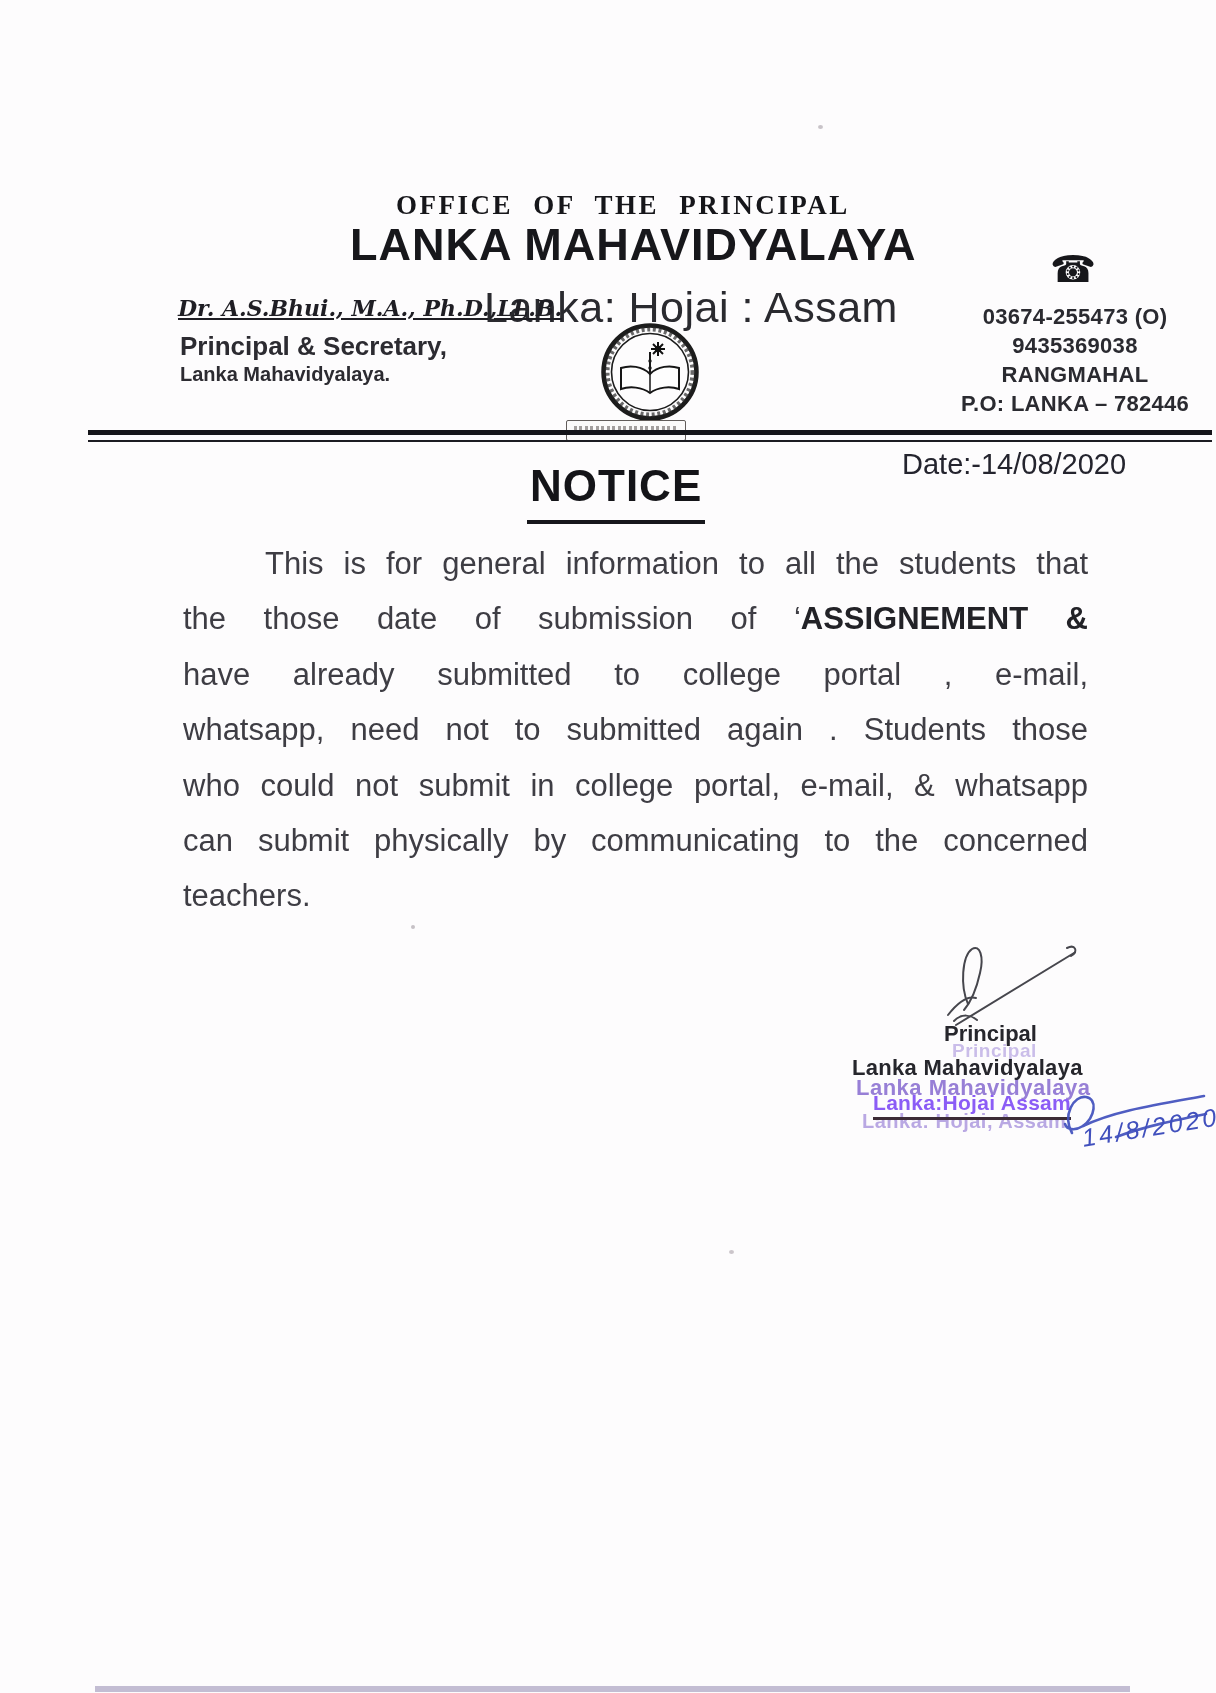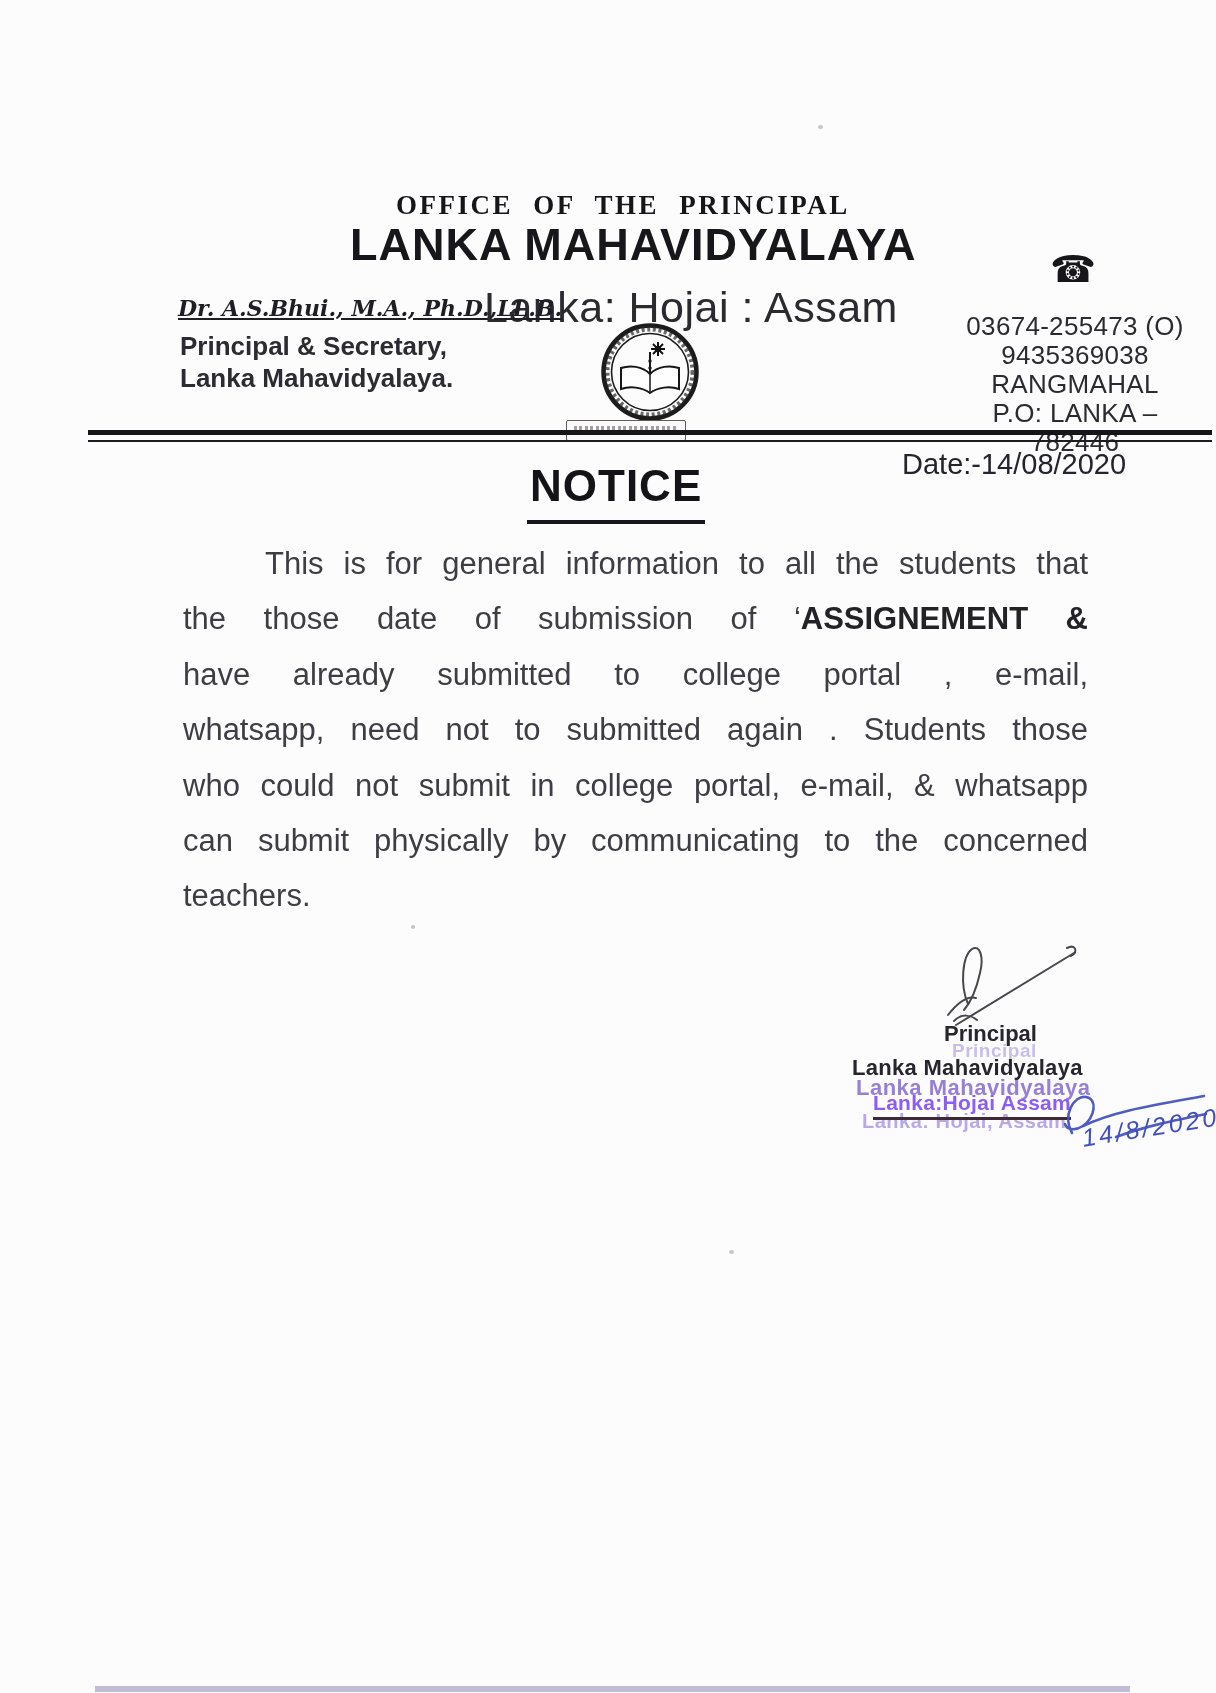--- a/index.html
+++ b/index.html
@@ -38,8 +38,8 @@
   .principal-org{position:absolute;left:180px;top:363px;font-size:26px;font-weight:700;color:#2c2b31;}
   .phone-icon{position:absolute;left:1050px;top:248px;font-size:37px;color:#17171b;}
   .contact-lines{
-    position:absolute;left:950px;top:312px;width:250px;
-    text-align:center;font-size:26px;font-weight:400;
+    position:absolute;left:950px;top:302px;width:250px;
+    text-align:center;font-size:22px;font-weight:700;
     line-height:29px;color:#2a2a30;letter-spacing:.3px;
   }
   

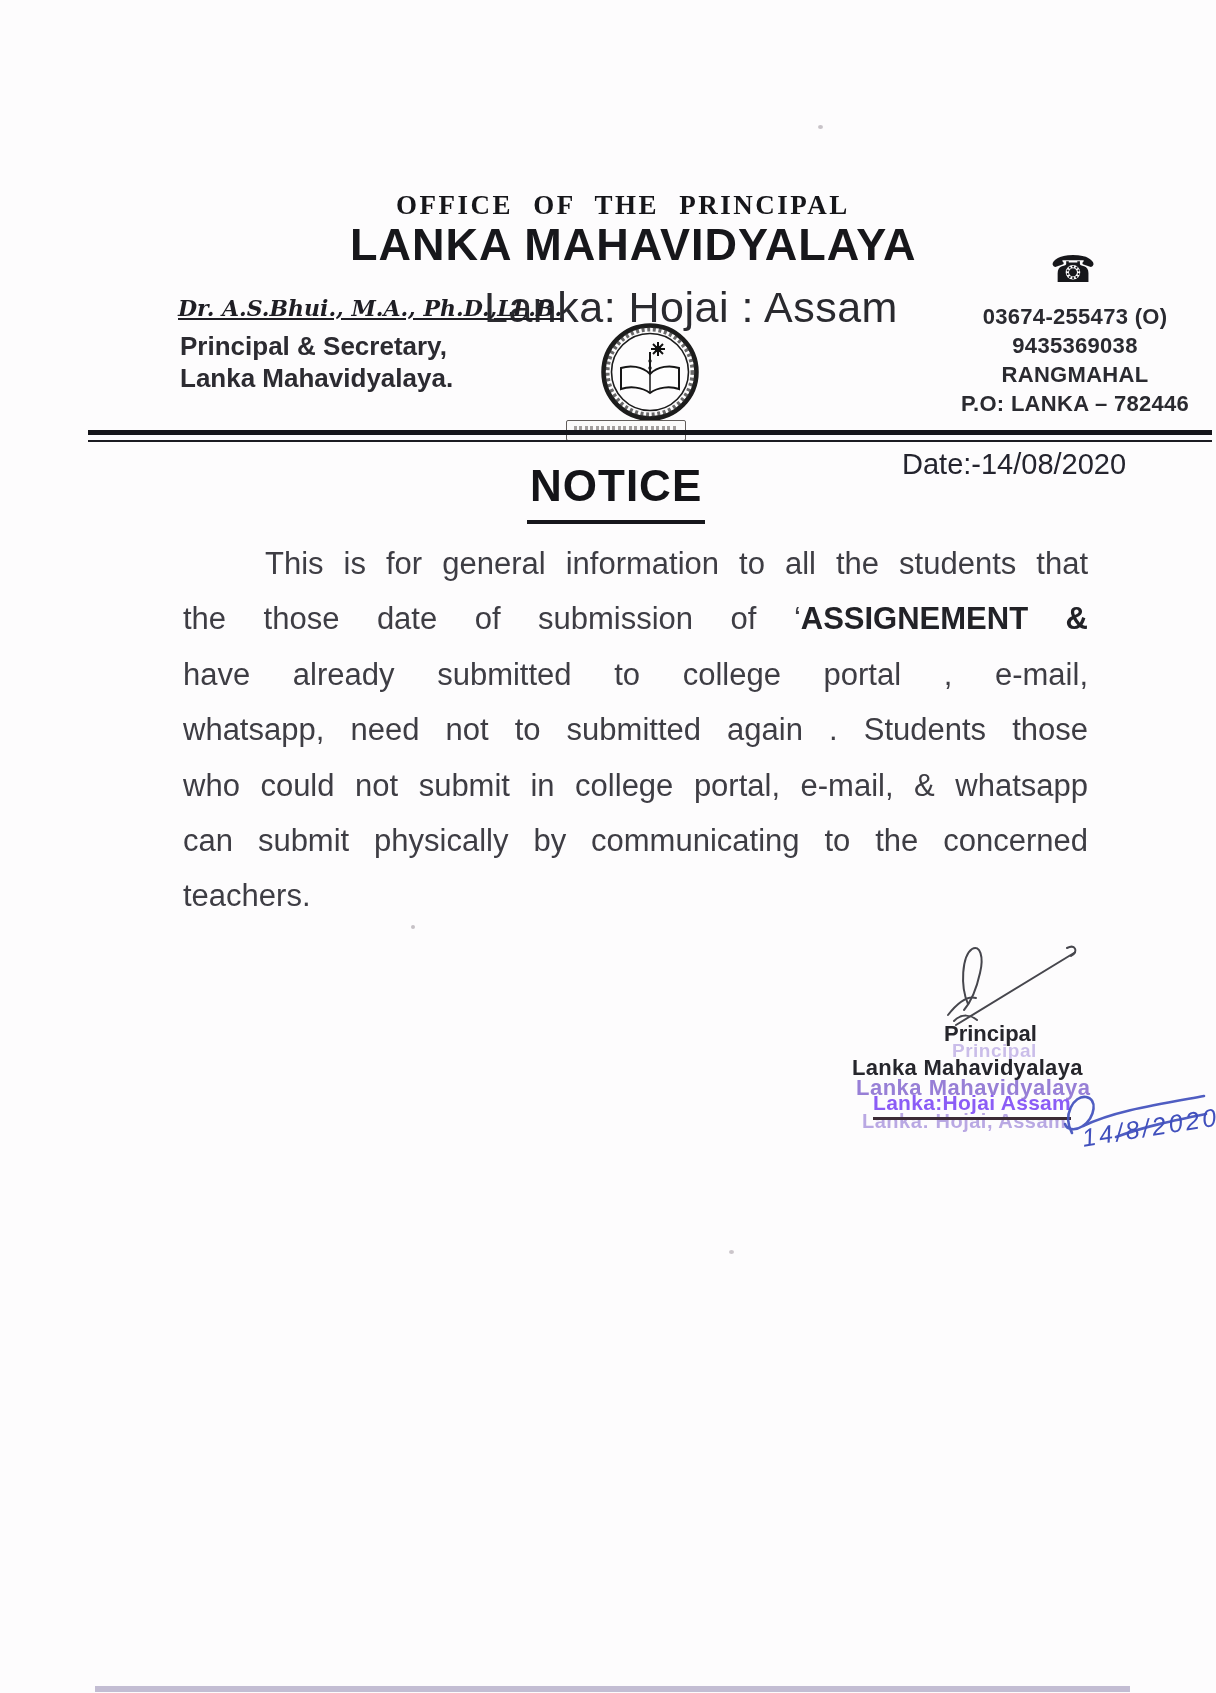--- a/index.html
+++ b/index.html
@@ -35,7 +35,7 @@
     font-size:22px;color:#1f1e24;text-decoration:underline;
   }
   .principal-designation{position:absolute;left:180px;top:331px;font-size:26px;font-weight:700;color:#2c2b31;}
-  .principal-org{position:absolute;left:180px;top:363px;font-size:26px;font-weight:700;color:#2c2b31;}
+  .principal-org{position:absolute;left:180px;top:363px;font-size:20px;font-weight:700;color:#2c2b31;}
   .phone-icon{position:absolute;left:1050px;top:248px;font-size:37px;color:#17171b;}
   .contact-lines{
     position:absolute;left:950px;top:302px;width:250px;

